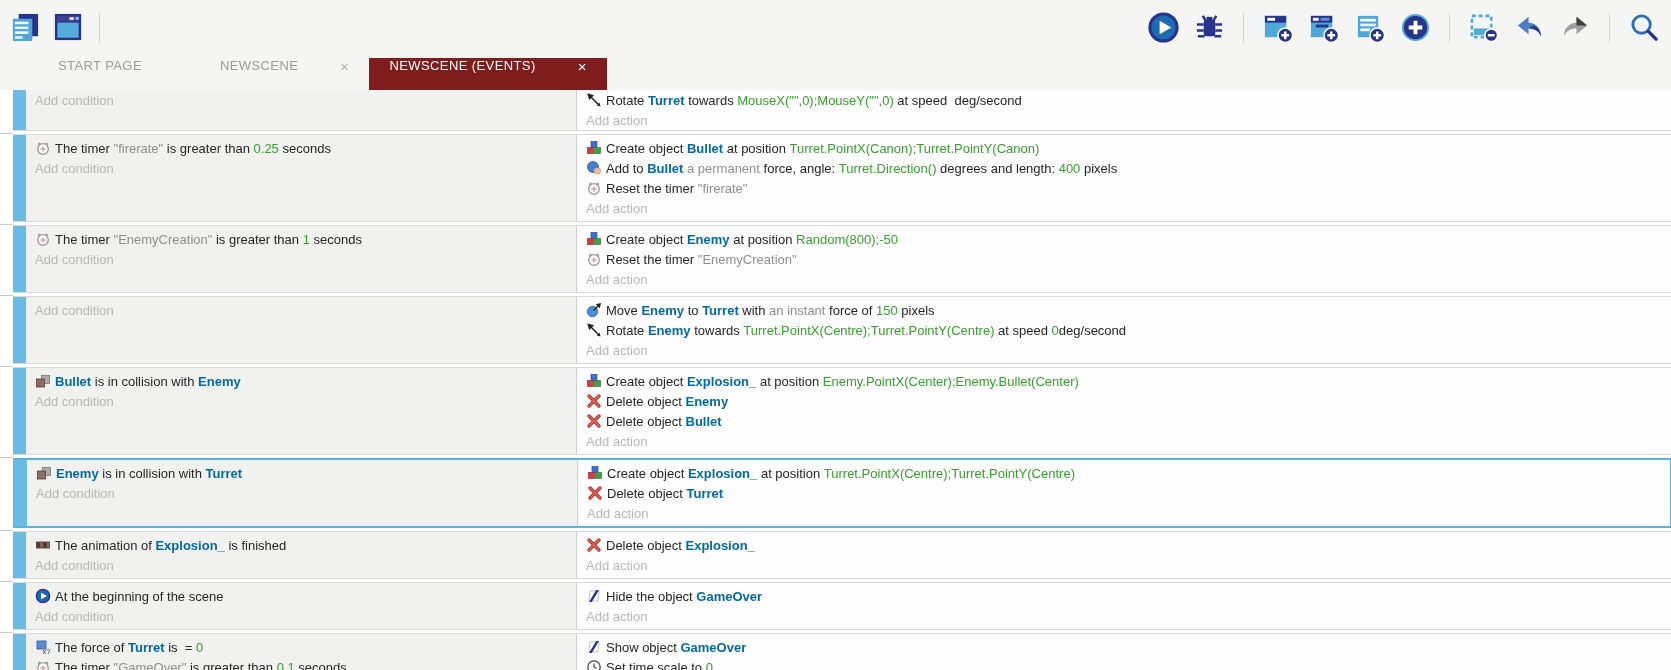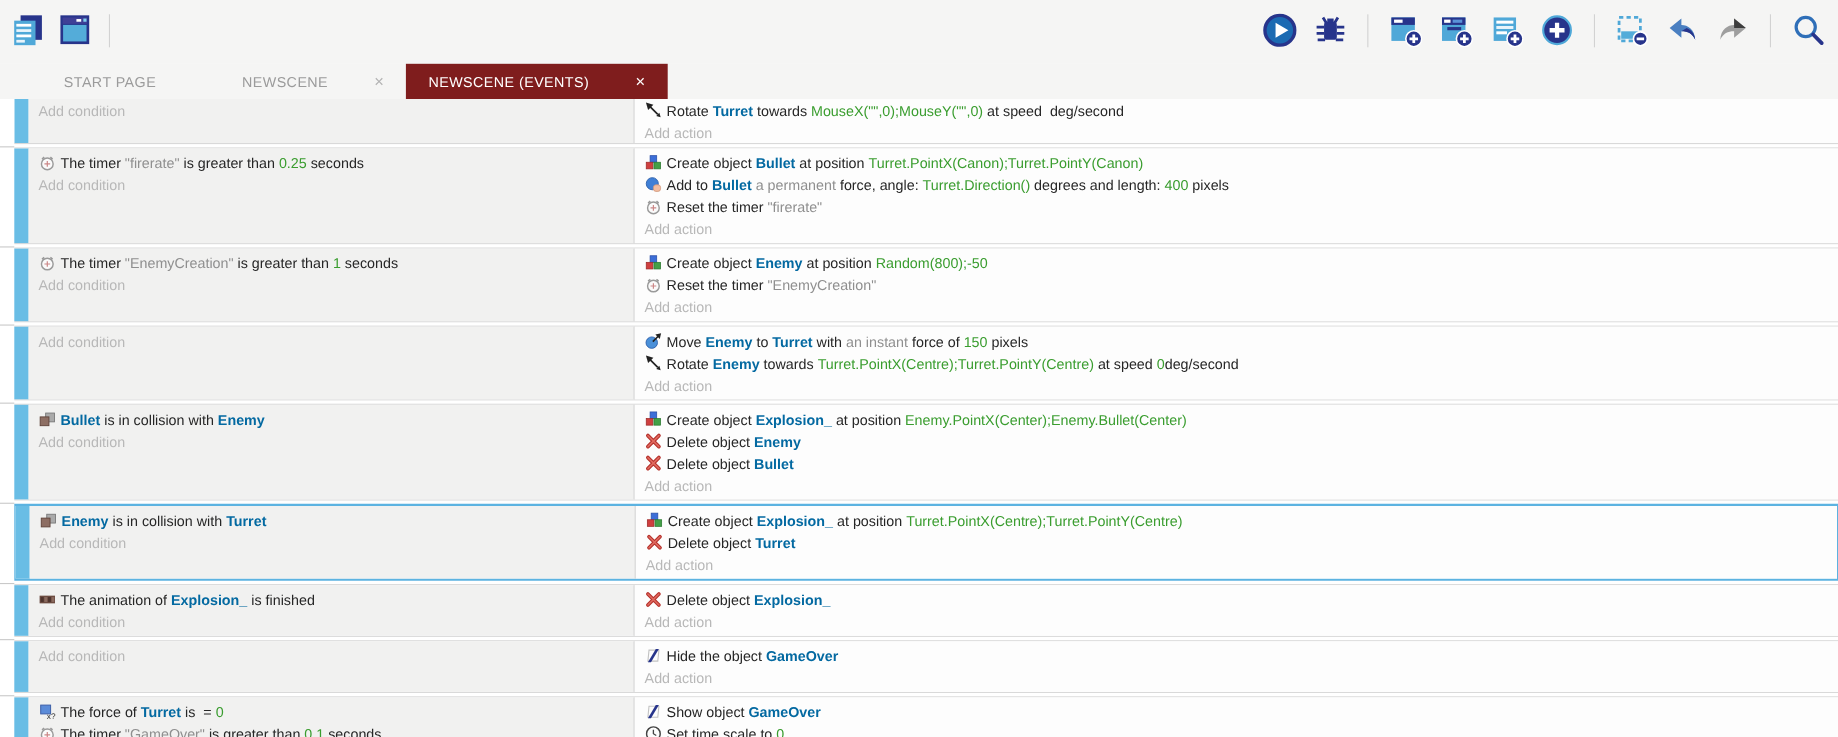--- a/index.html
+++ b/index.html
@@ -16,7 +16,7 @@
 
   
   .tabs{position:absolute;top:58px;left:0;right:0;height:32px;background:#f5f5f4;display:flex}
-  .tab{display:flex;align-items:center;height:32px;box-sizing:border-box;padding:0 20px;
+  .tab{display:flex;height:32px;box-sizing:border-box;padding:0 20px;
        color:#9b9b9b;font-size:13px;letter-spacing:.4px;cursor:pointer;white-space:nowrap}
   .tab .lbl{pointer-events:none}
   .tab .close{margin-left:42px;font-size:15px;color:#b3b3b3;cursor:pointer}

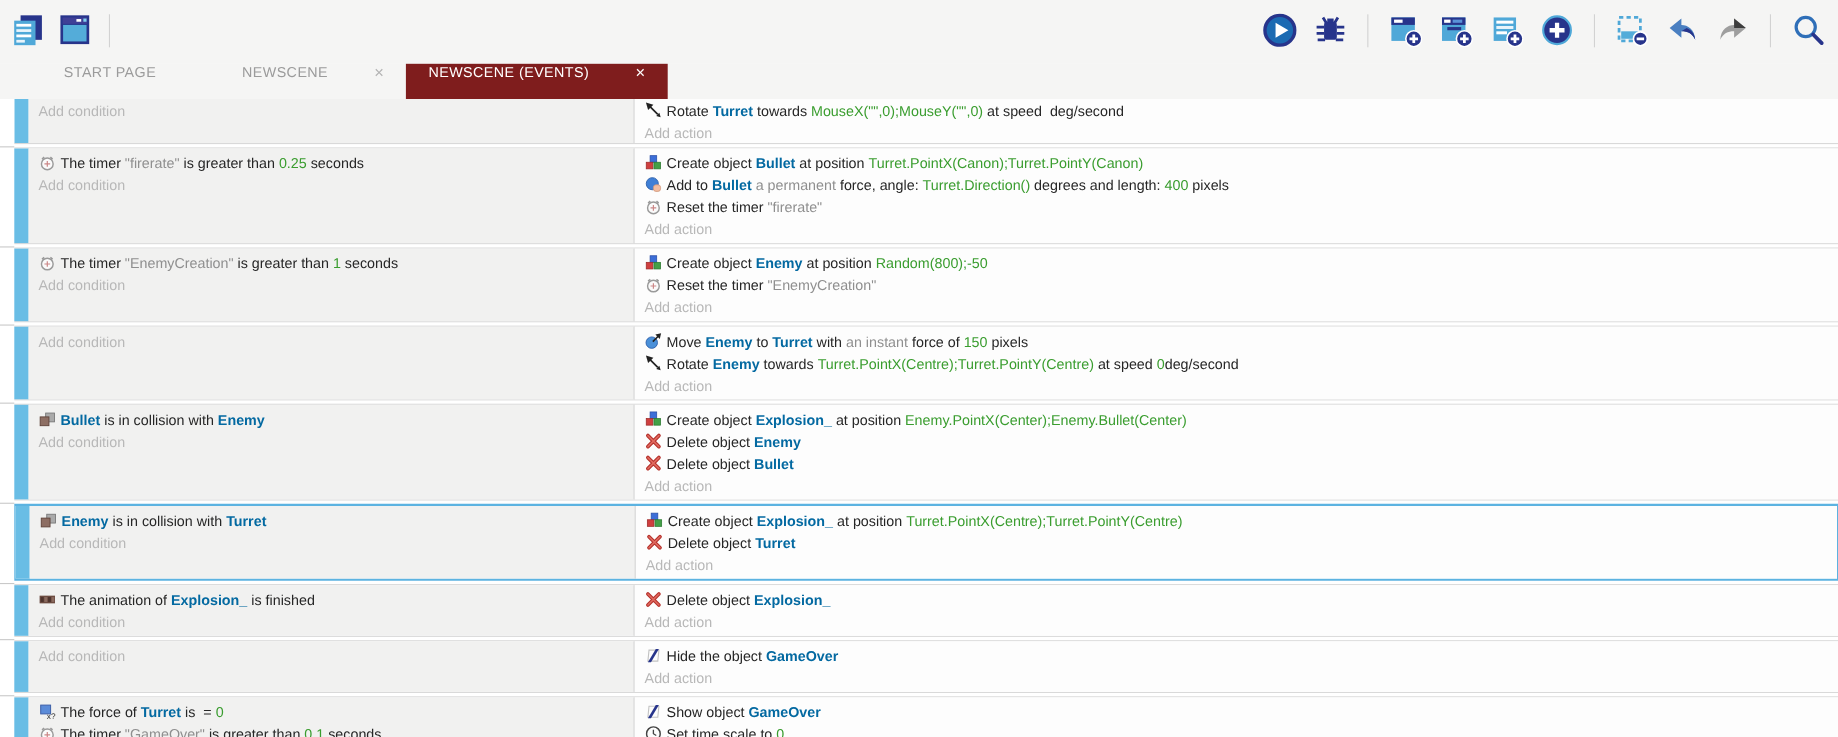--- a/index.html
+++ b/index.html
@@ -350,6 +350,10 @@
       <div class="row-body">
         <div class="handle"></div>
         <div class="conds">
+          <div class="line"><span class="ico"><svg viewBox="0 0 16 16">
+                <circle cx="8" cy="8" r="6.6" fill="#1b6ab2" stroke="#27348b" stroke-width="1.4"></circle>
+                <path d="M6 4.8 L12 8 L6 11.2 Z" fill="#fff"></path>
+              </svg></span><span>At the beginning of the scene</span></div>
           <div class="line add">Add condition</div>
         </div>
         <div class="acts">

